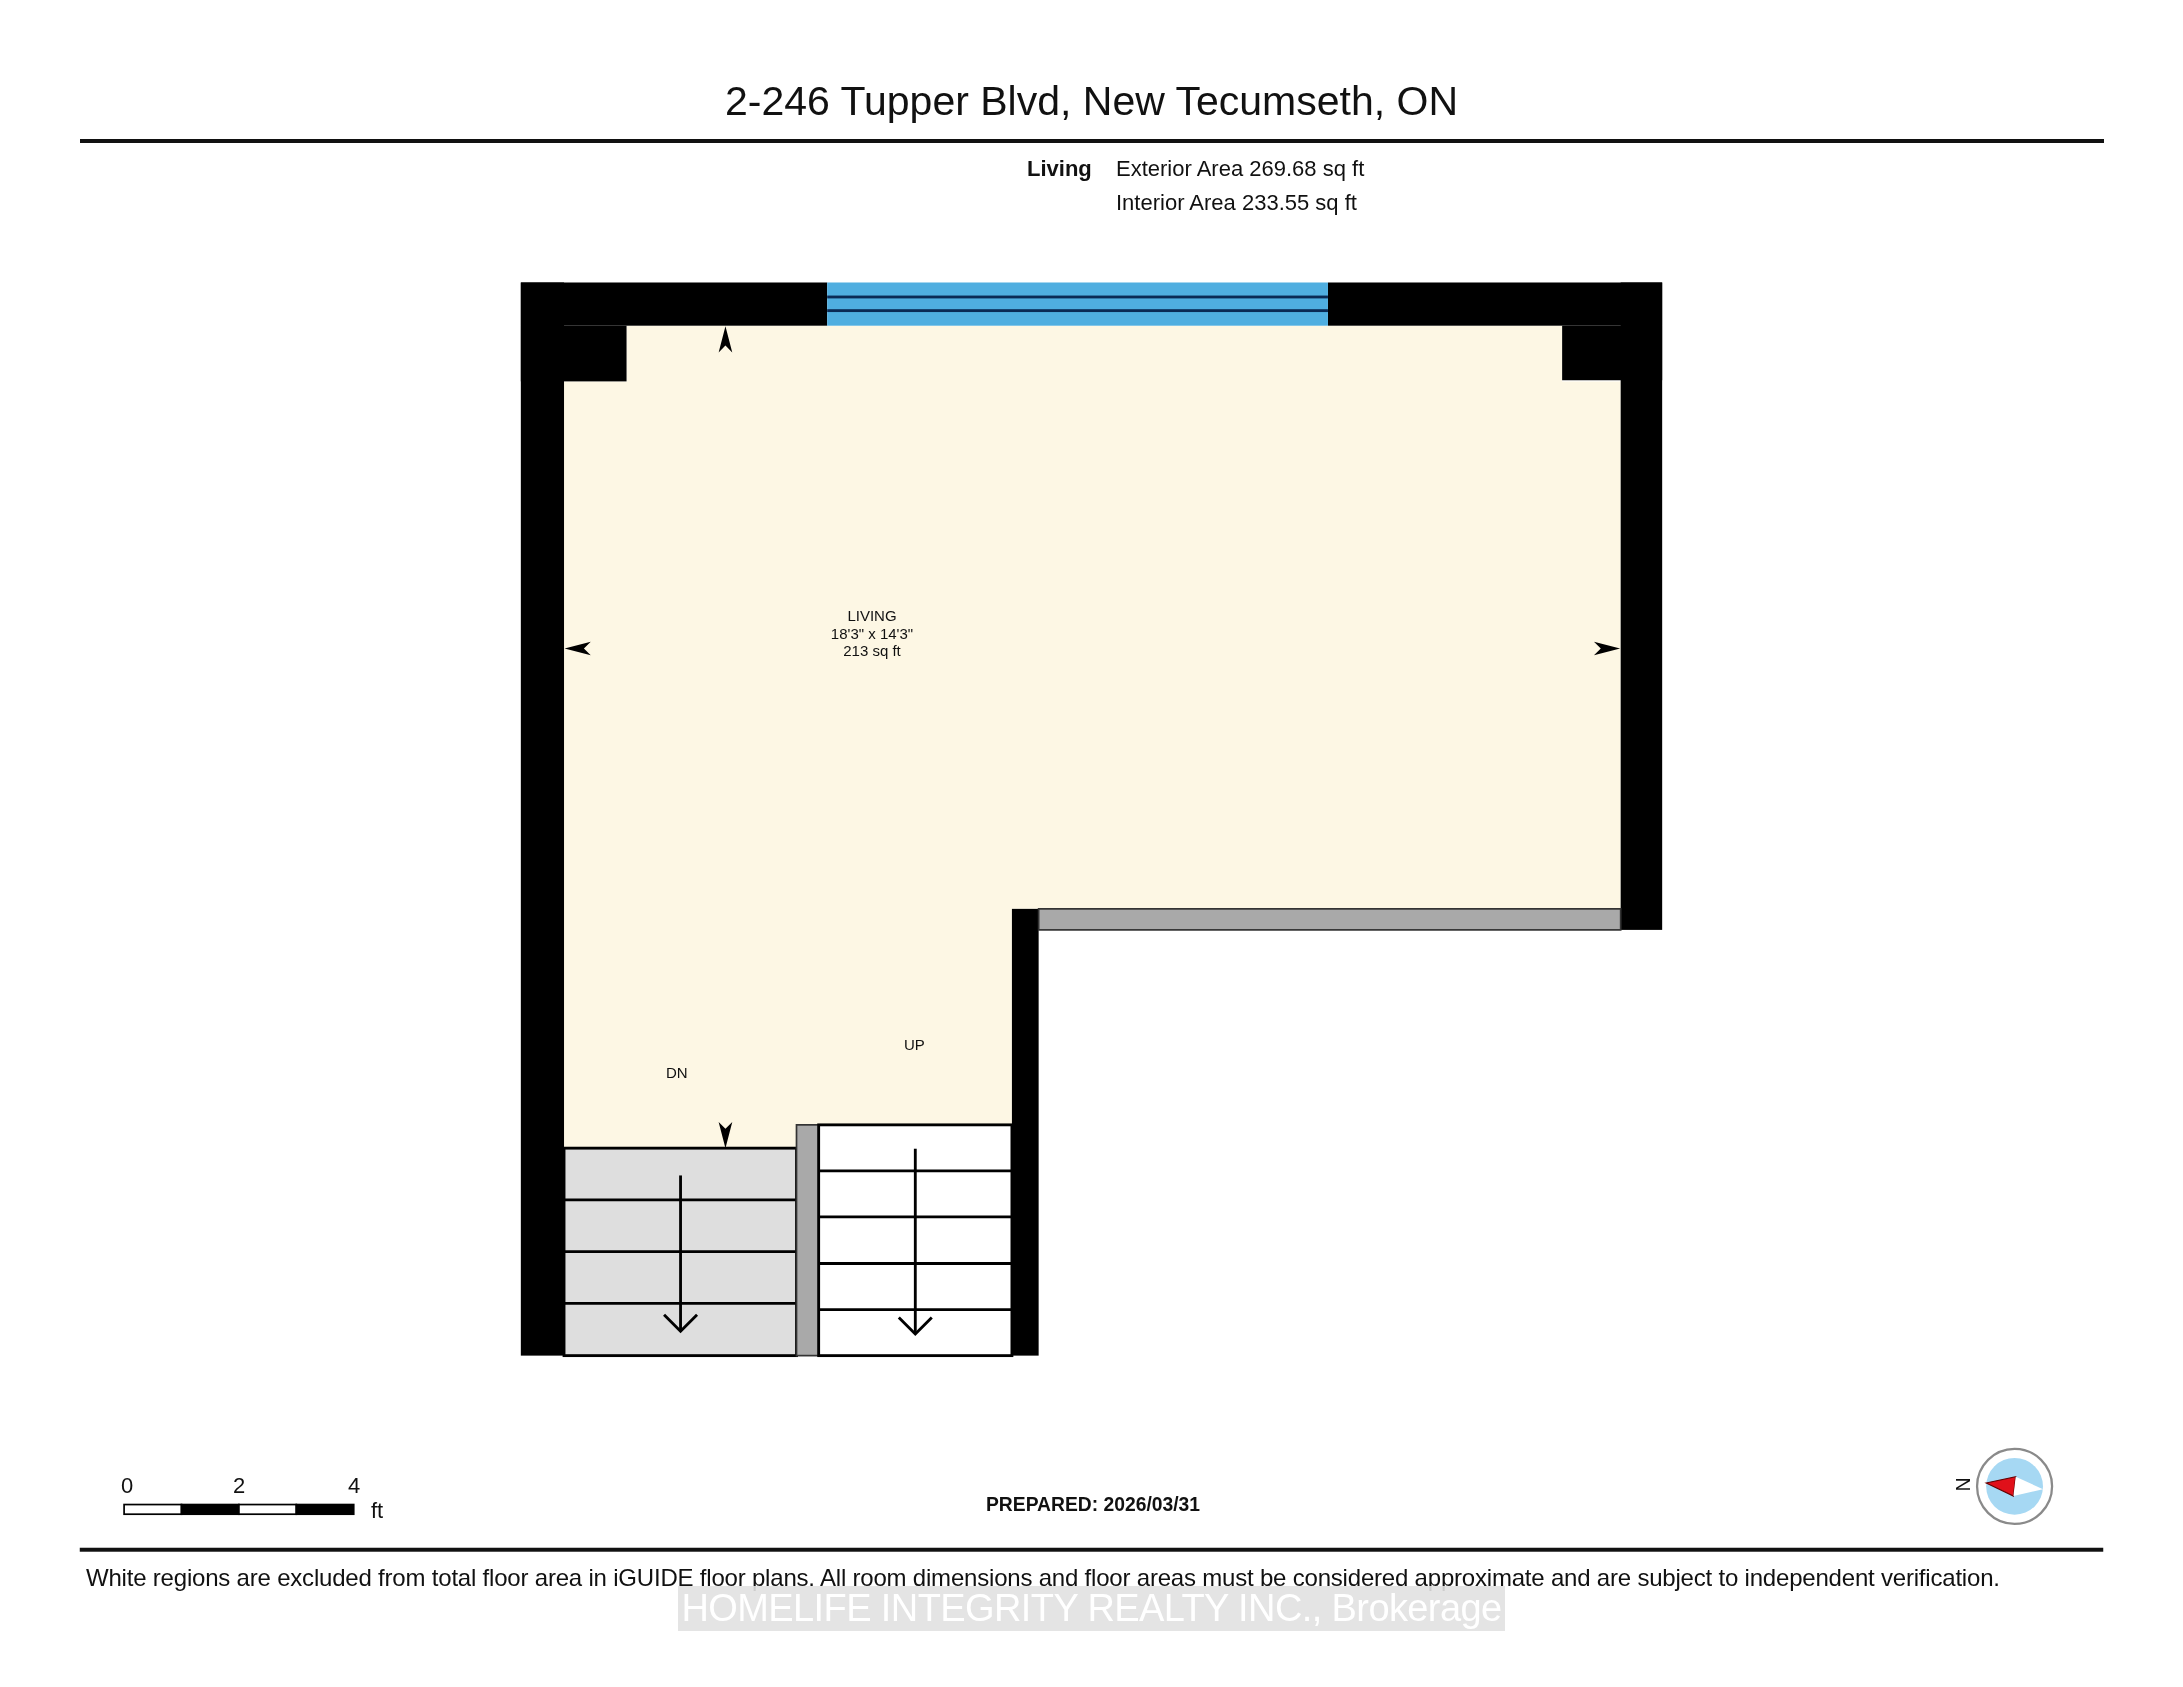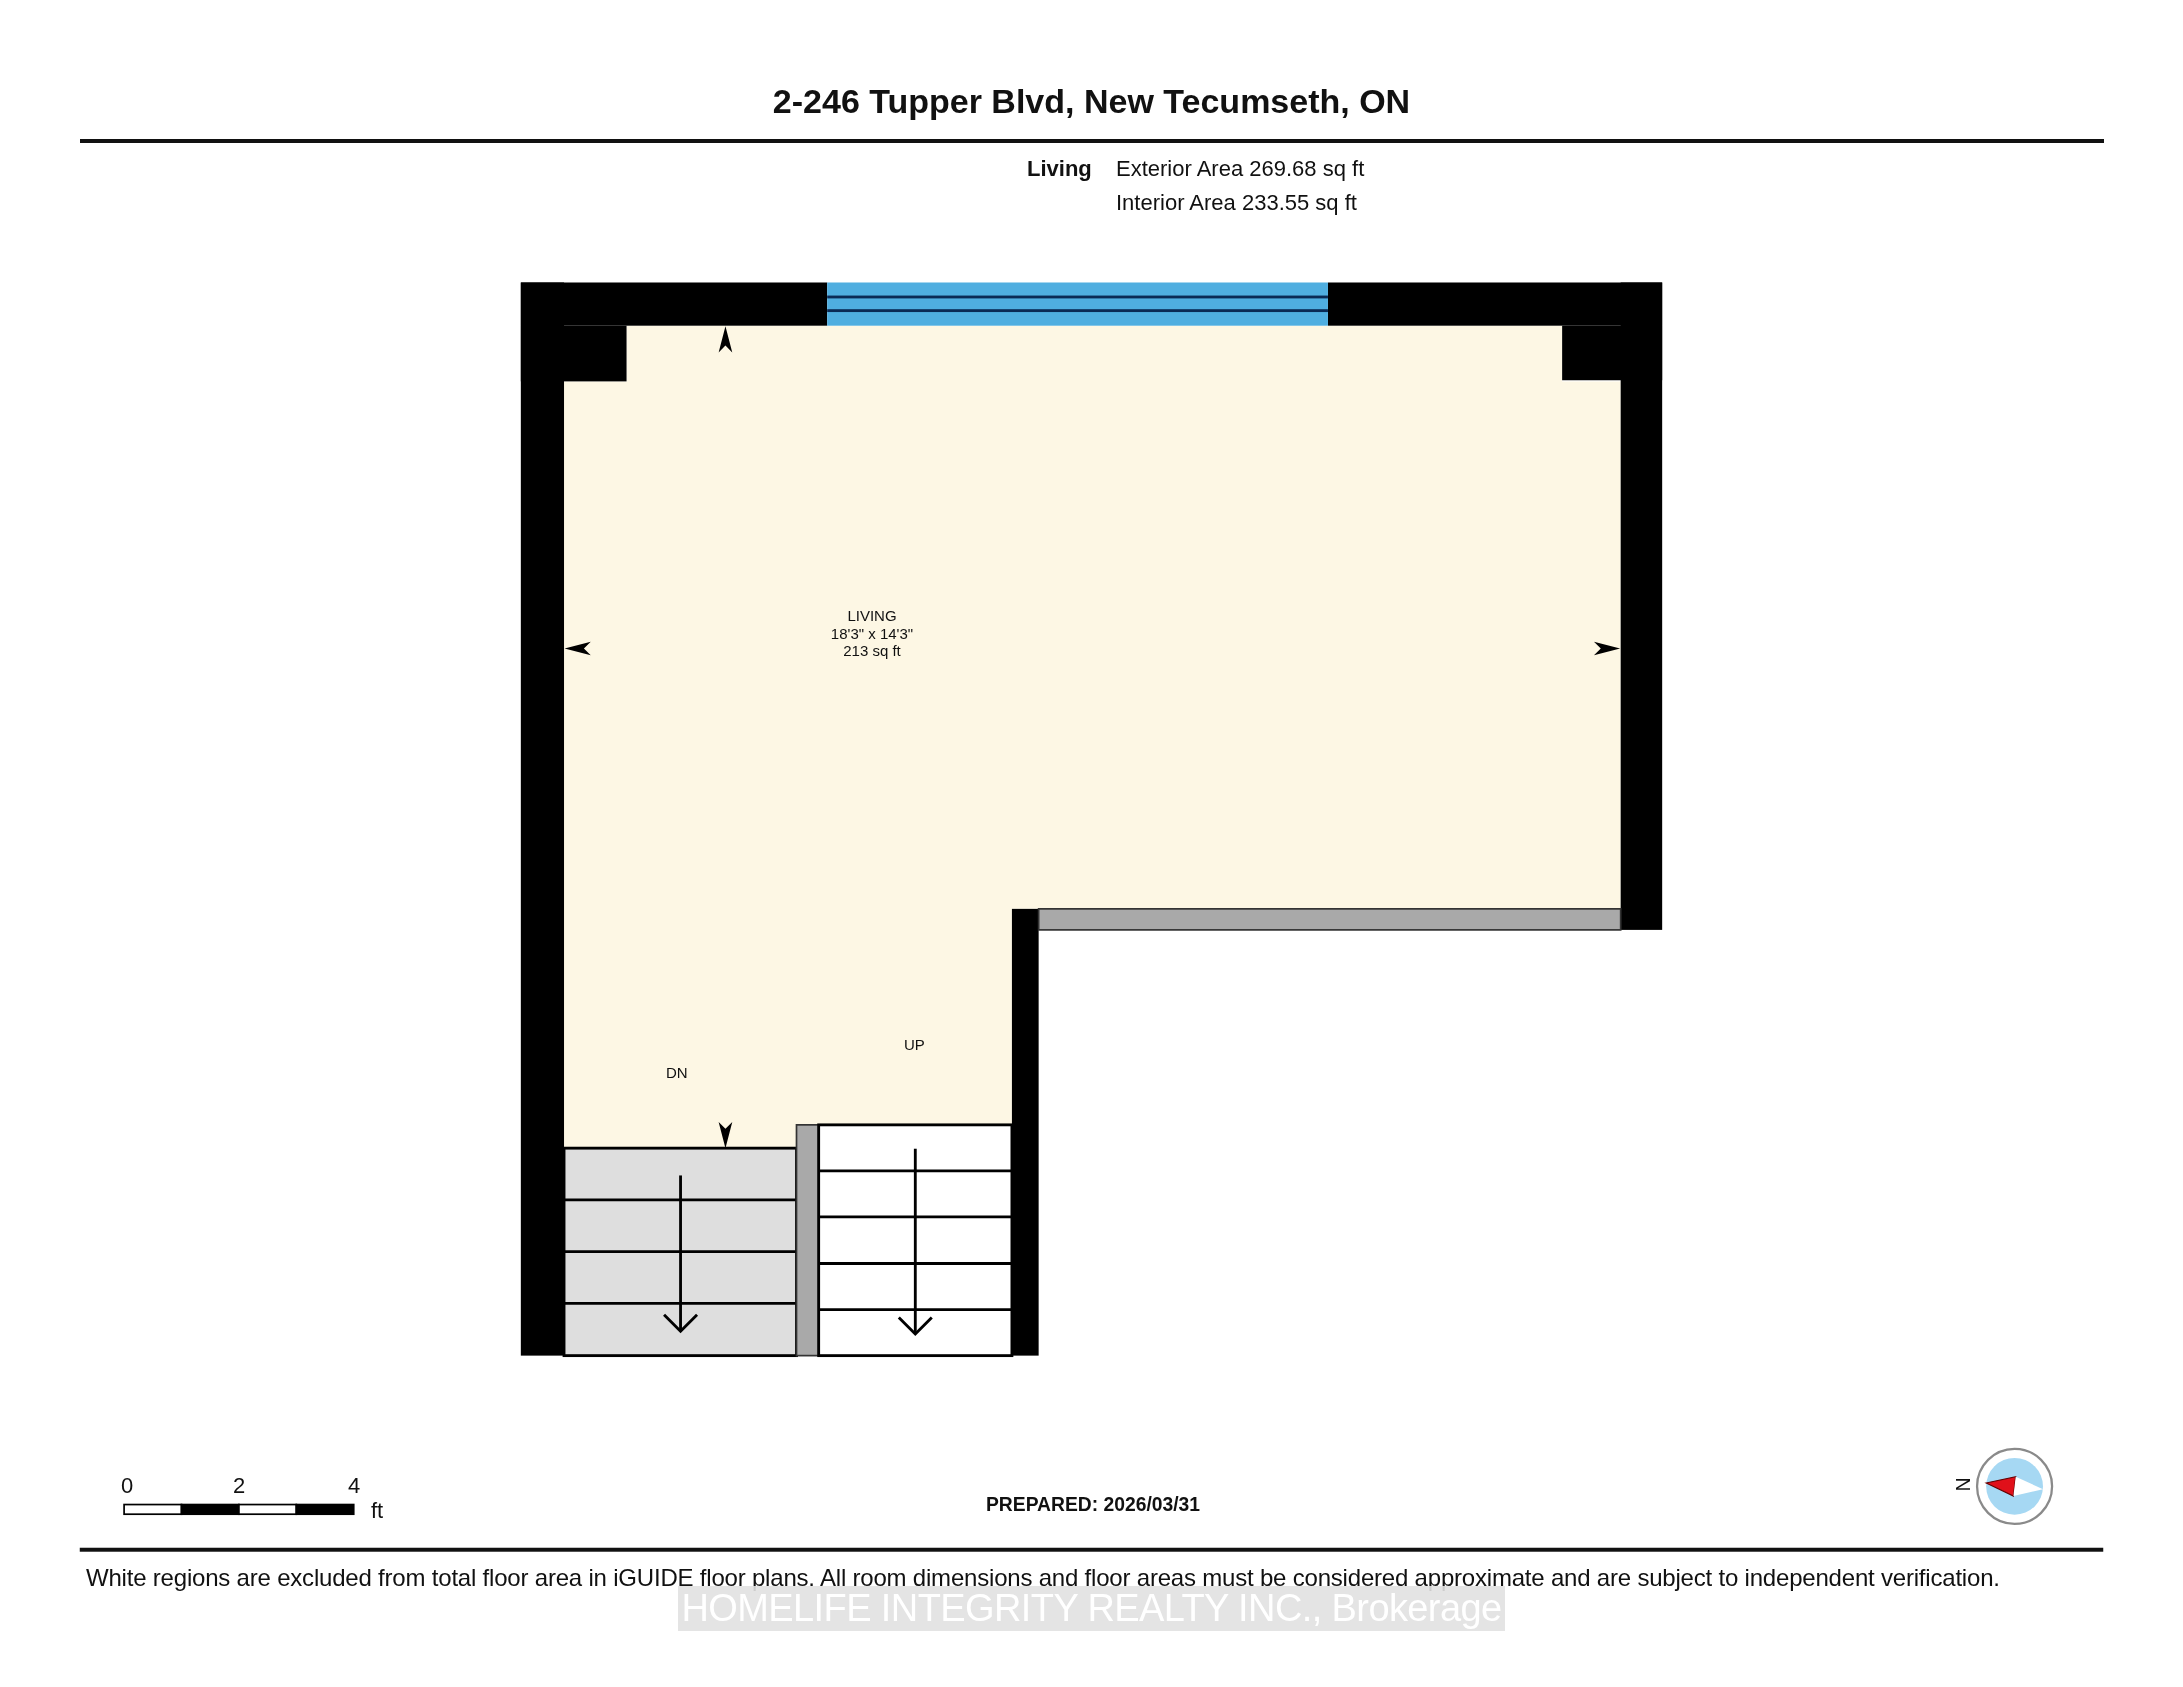--- a/index.html
+++ b/index.html
@@ -5,7 +5,7 @@
   html, body { margin:0; padding:0; background:#ffffff; }
   body { width:2183px; height:1687px; position:relative; overflow:hidden; font-family:"Liberation Sans", sans-serif; color:#111; }
   .abs { position:absolute; }
-  #title { left:0; width:2183px; top:78px; text-align:center; font-weight:bold; font-size:34px; line-height:47px; color:#111; }
+  #title { left:0; width:2183px; top:78px; text-align:center; font-weight:normal; font-size:41px; line-height:47px; color:#111; }
   .rule { left:80px; width:2024px; height:4px; background:#111; }
   .area-label { font-size:22px; line-height:25px; white-space:nowrap; }
   .area-label.bold { font-weight:bold; }

